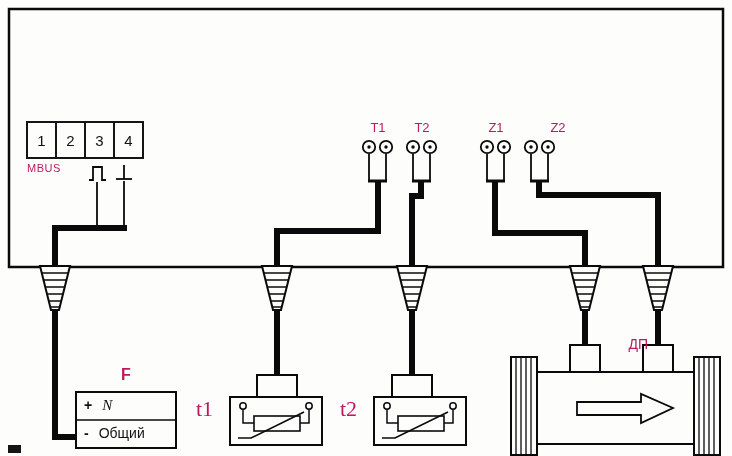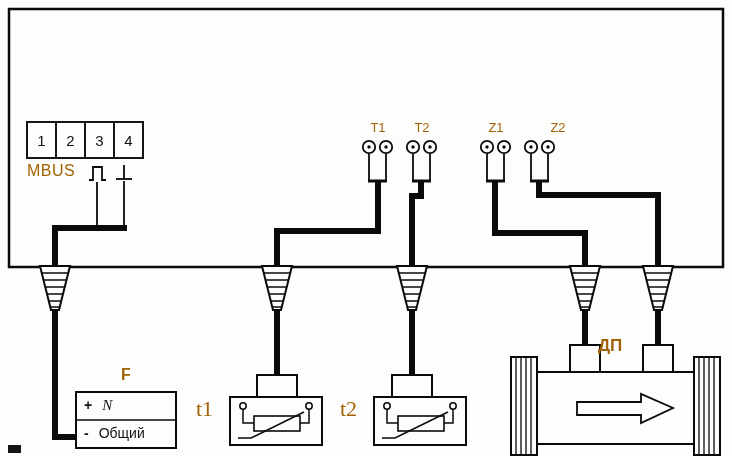--- a/index.html
+++ b/index.html
@@ -7,7 +7,7 @@
   body{font-family:"Liberation Sans",sans-serif}
   .canvas{position:relative;width:732px;height:456px;background:#fdfdfc;overflow:hidden;color:#111}
   .canvas svg{position:absolute;left:0;top:0}
-  .lbl{position:absolute;white-space:nowrap;color:#a16207;line-height:1.1}
+  .lbl{position:absolute;white-space:nowrap;color:#be185d;line-height:1.1}
   .mbus-block{position:absolute;left:26px;top:121px;width:118px;height:38px;display:flex}
   .mbus-cell{flex:1;border:2px solid #151515;margin-left:-2px;display:flex;align-items:center;justify-content:center;
              font-size:15px;background:#fdfdfc}

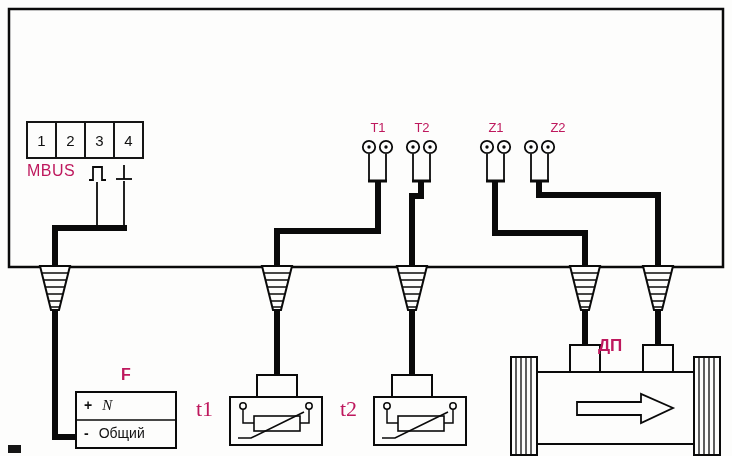--- a/index.html
+++ b/index.html
@@ -12,7 +12,7 @@
   .mbus-cell{flex:1;border:2px solid #151515;margin-left:-2px;display:flex;align-items:center;justify-content:center;
              font-size:15px;background:#fdfdfc}
   .mbus-cell:first-child{margin-left:0}
-  .mbus-lbl{font-size:16px;letter-spacing:.5px}
+  .mbus-lbl{font-size:11px;letter-spacing:.5px}
   .pair-lbl{width:36px;text-align:center;font-size:13px}
   .psu-title{font-weight:bold;font-size:16px;width:40px;text-align:center}
   .frow{position:absolute;display:flex;gap:10px;align-items:baseline;font-size:14px}

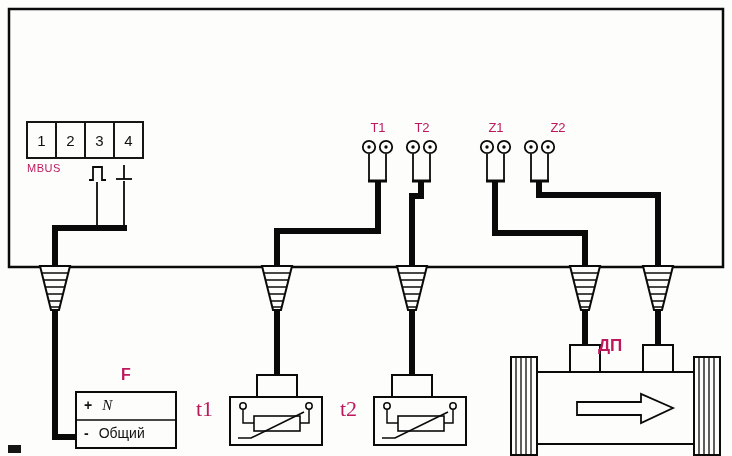--- a/index.html
+++ b/index.html
@@ -19,7 +19,7 @@
   .frow .sign{font-weight:bold}
   .frow .nval{font-style:italic;font-family:"Liberation Serif",serif;font-size:15px}
   .sensor-lbl{font-family:"Liberation Serif",serif;font-size:22px}
-  .flow-lbl{font-weight:bold;font-size:17px;width:50px;text-align:left}
+  .flow-lbl{font-weight:normal;font-size:14px;width:50px;text-align:right}
 </style>
 </head>
 <body>

